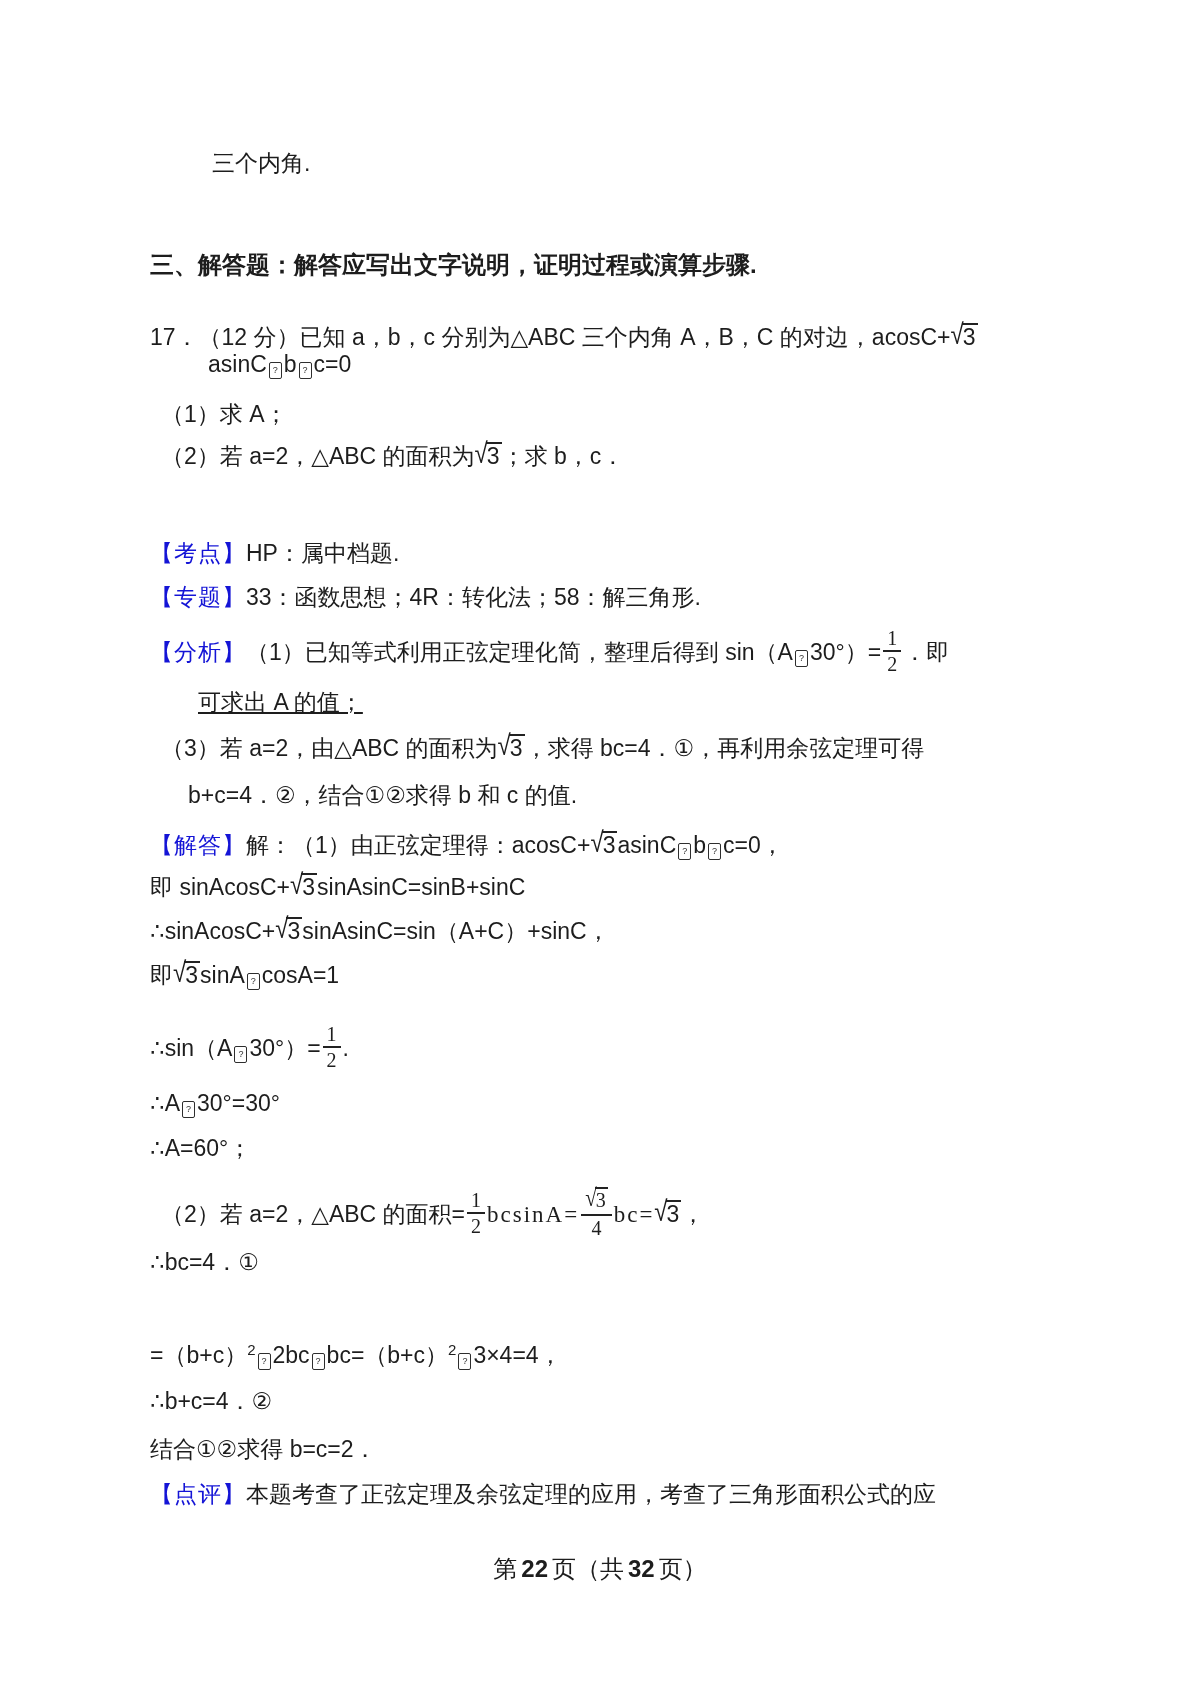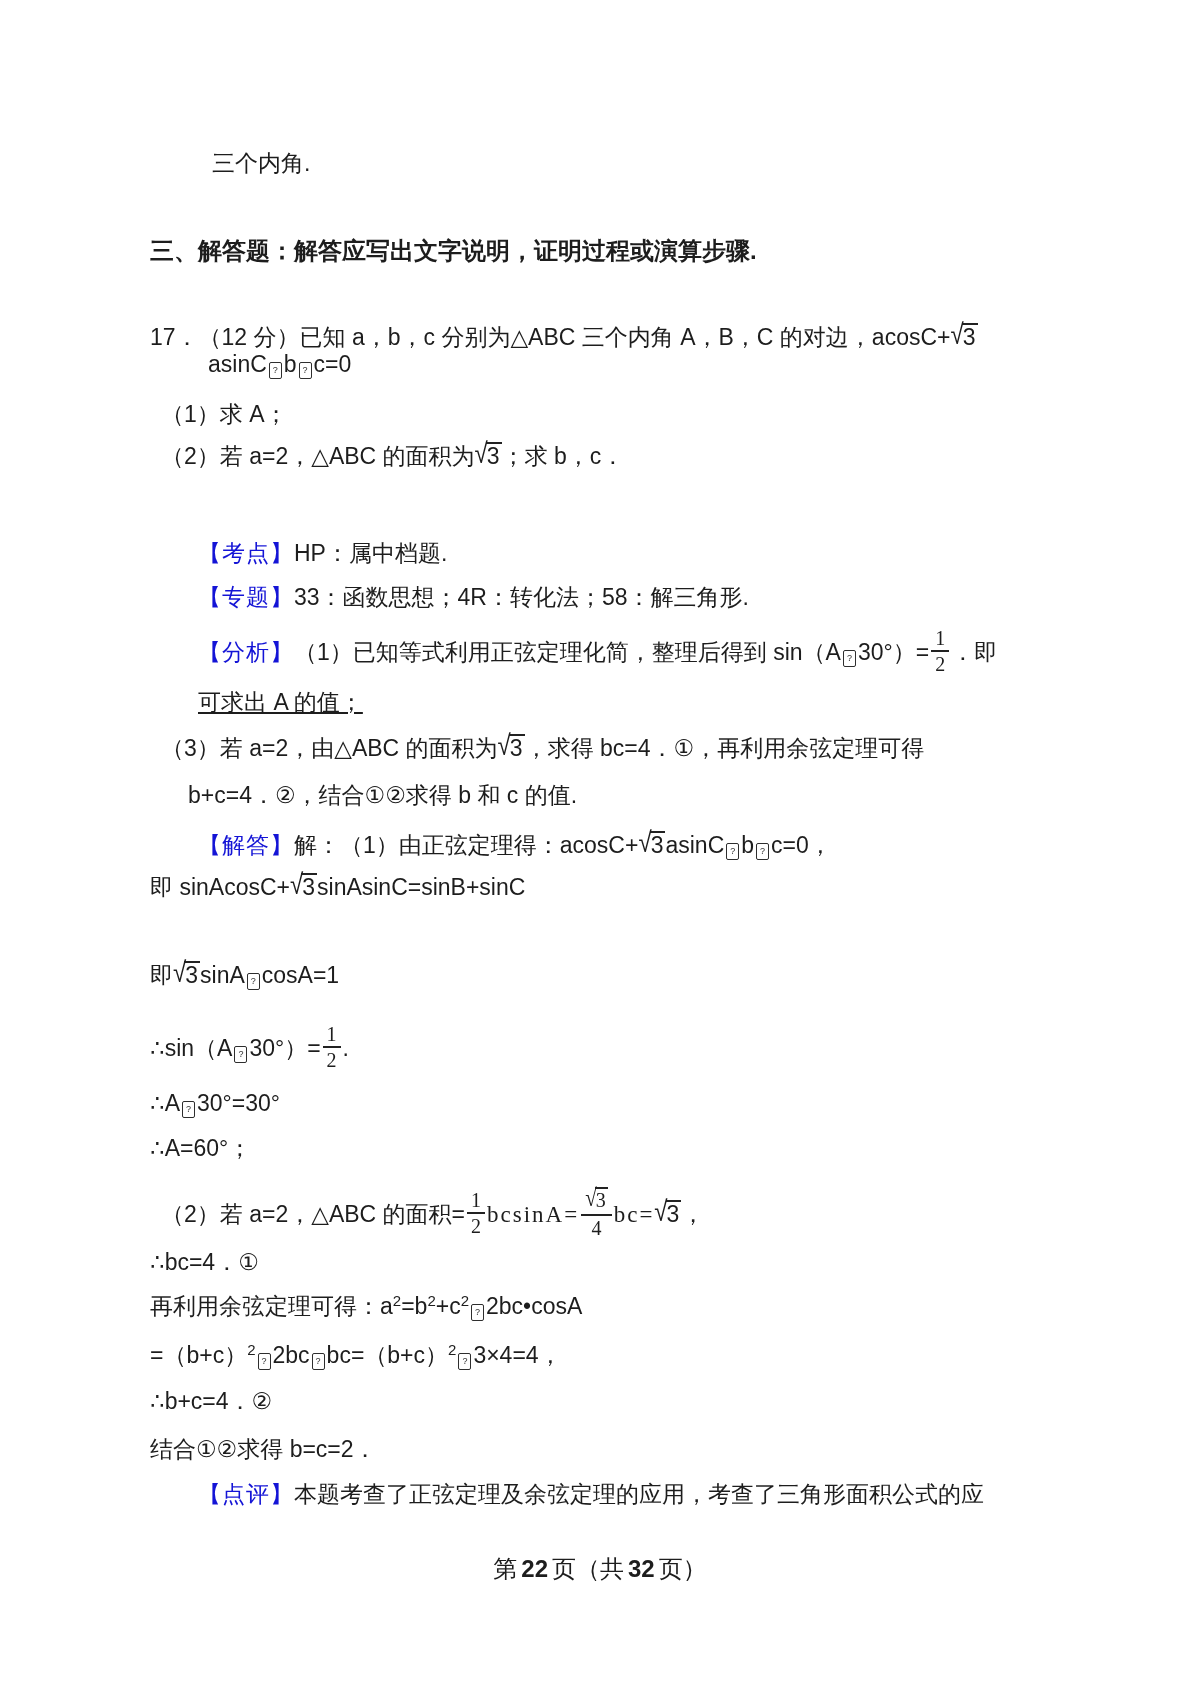--- a/index.html
+++ b/index.html
@@ -50,7 +50,7 @@
     <span>三个内角.</span>
   </div>
 
-  <div class="line bold" style="left:150px; top:236px; font-size:24px;text-align:right;">
+  <div class="line bold" style="left:150px; top:250px; font-size:24px;text-align:right;">
     <span>三、解答题：解答应写出文字说明，证明过程或演算步骤.</span>
   </div>
 

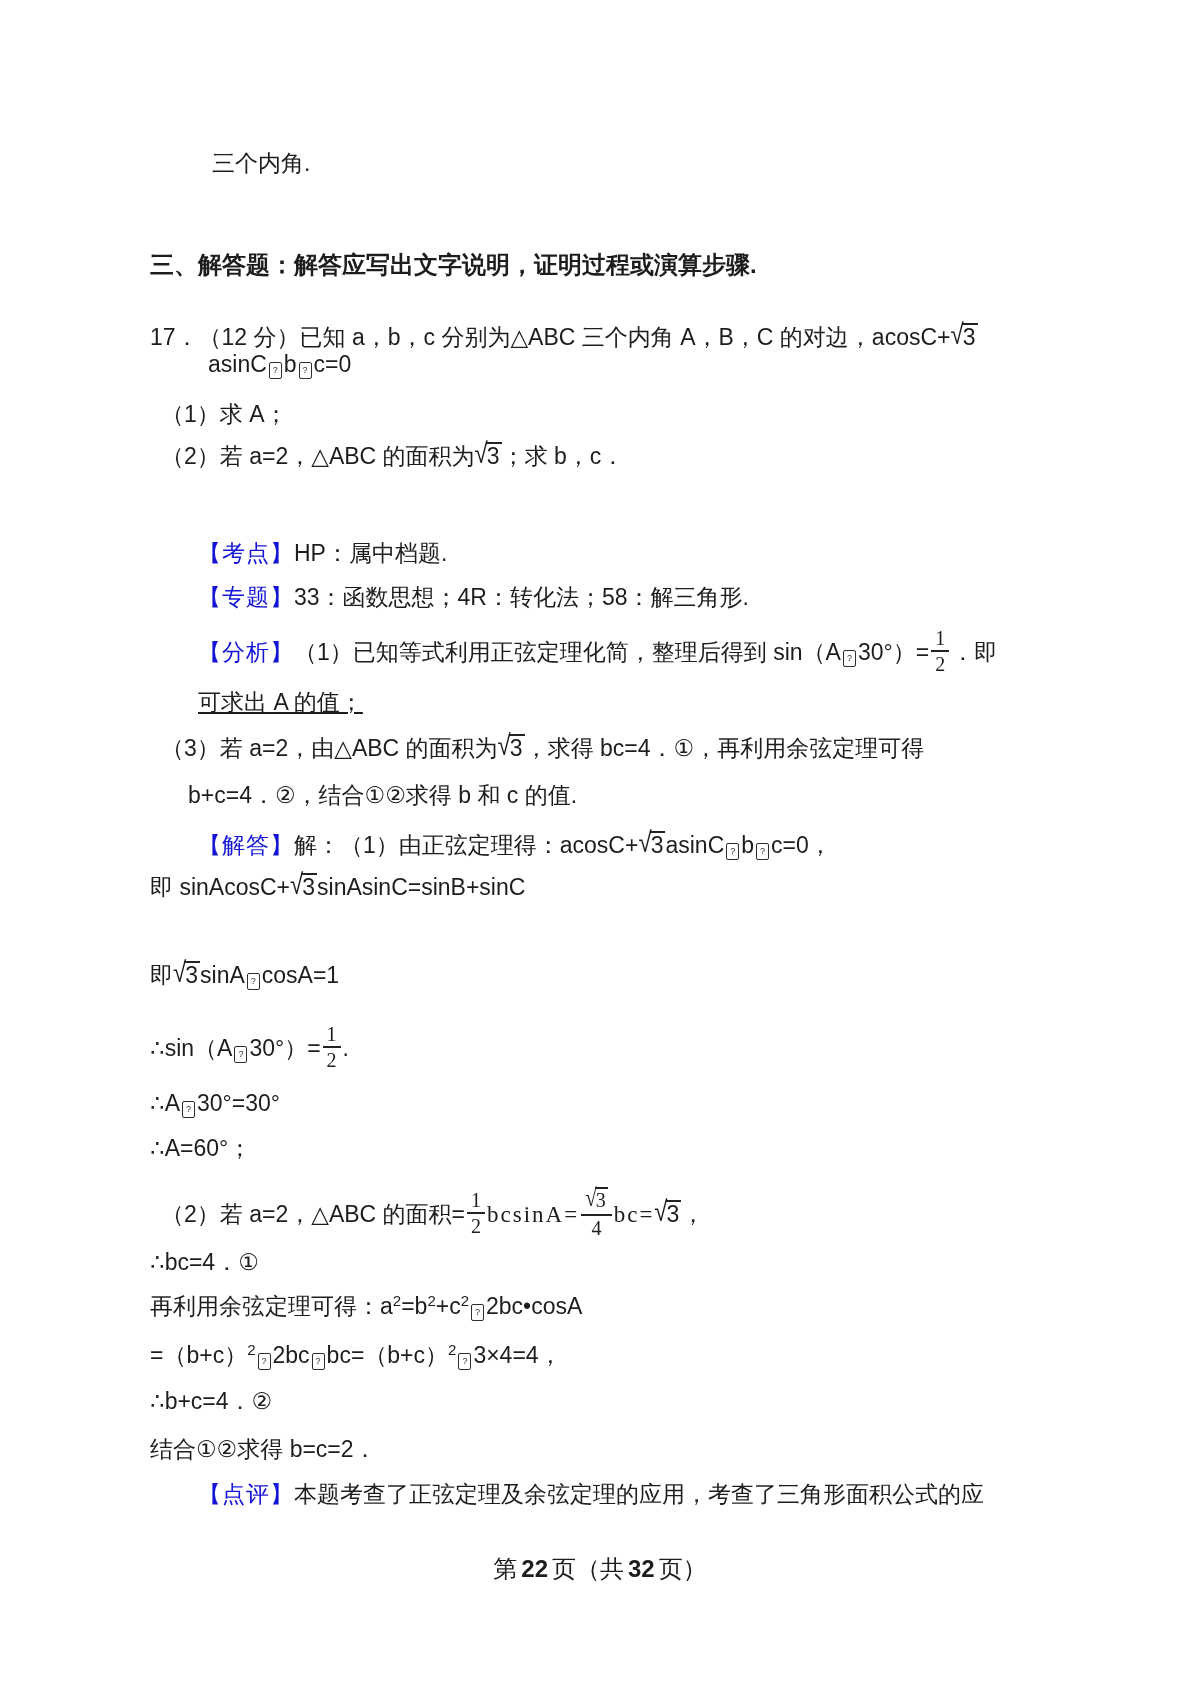--- a/index.html
+++ b/index.html
@@ -13,7 +13,7 @@
   }
   .line { position:absolute; white-space:nowrap; line-height:30px; }
   .bold { font-weight:bold; }
-  .tag { color:var(--blue); letter-spacing:1px;margin-left:48px; }
+  .tag { color:var(--blue); letter-spacing:1px; }
   
   .tofu {
     display:inline-flex; align-items:center; justify-content:center;

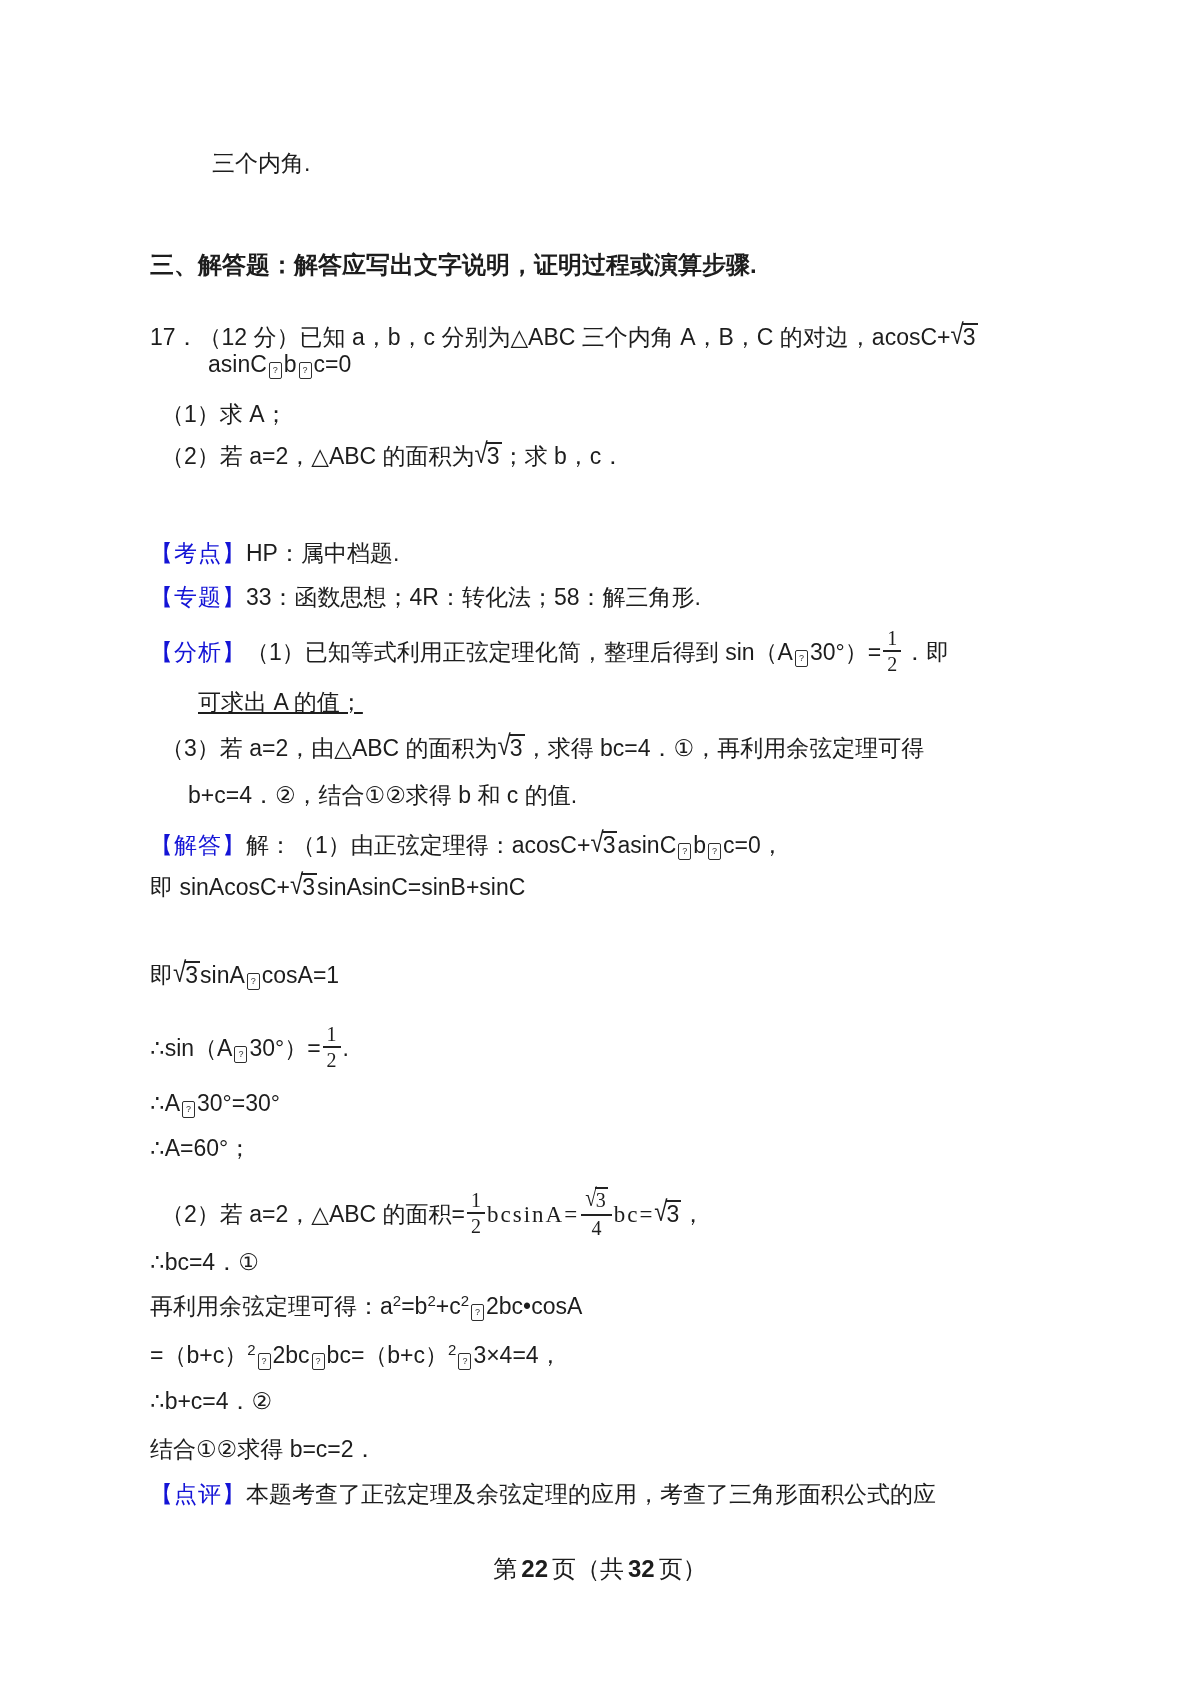--- a/index.html
+++ b/index.html
@@ -105,6 +105,9 @@
     <span>即 sinAcosC+</span><span class="sqrt"><span class="rs">√</span><span class="rv">3</span></span><span>sinAsinC=sinB+sinC</span>
   </div>
 
+  <div class="line" style="left:150px; top:916px;">
+    <span>∴sinAcosC+</span><span class="sqrt"><span class="rs">√</span><span class="rv">3</span></span><span>sinAsinC=sin（A+C）+sinC，</span>
+  </div>
 
   <div class="line" style="left:150px; top:960px;">
     <span>即</span><span class="sqrt"><span class="rs">√</span><span class="rv">3</span></span><span>sinA</span><span class="tofu">?</span><span>cosA=1</span>

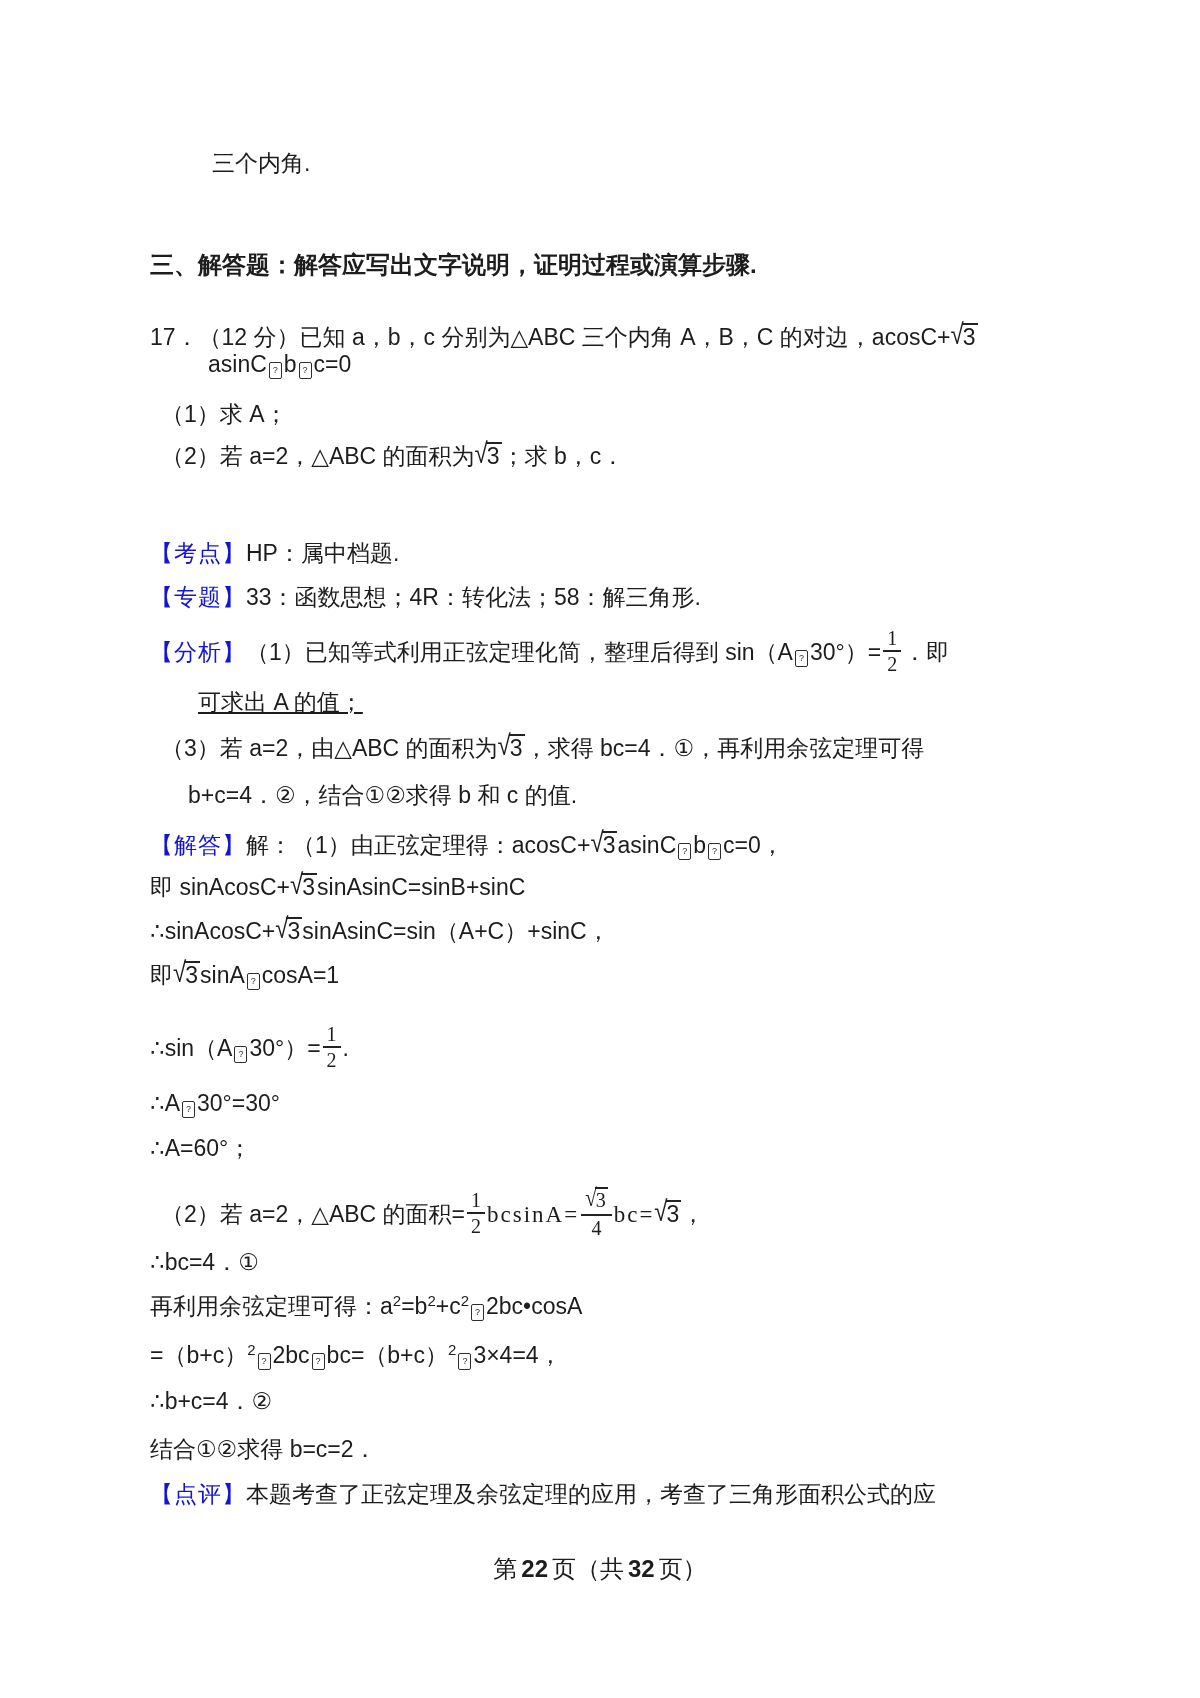--- a/index.html
+++ b/index.html
@@ -142,9 +142,6 @@
     <span>∴bc=4．①</span>
   </div>
 
-  <div class="line" style="left:150px; top:1291px;">
-    <span>再利用余弦定理可得：a</span><span class="sup">2</span><span>=b</span><span class="sup">2</span><span>+c</span><span class="sup">2</span><span class="tofu">?</span><span>2bc•cosA</span>
-  </div>
 
   <div class="line" style="left:150px; top:1340px;">
     <span>=（b+c）</span><span class="sup">2</span><span class="tofu">?</span><span>2bc</span><span class="tofu">?</span><span>bc=（b+c）</span><span class="sup">2</span><span class="tofu">?</span><span>3×4=4，</span>

